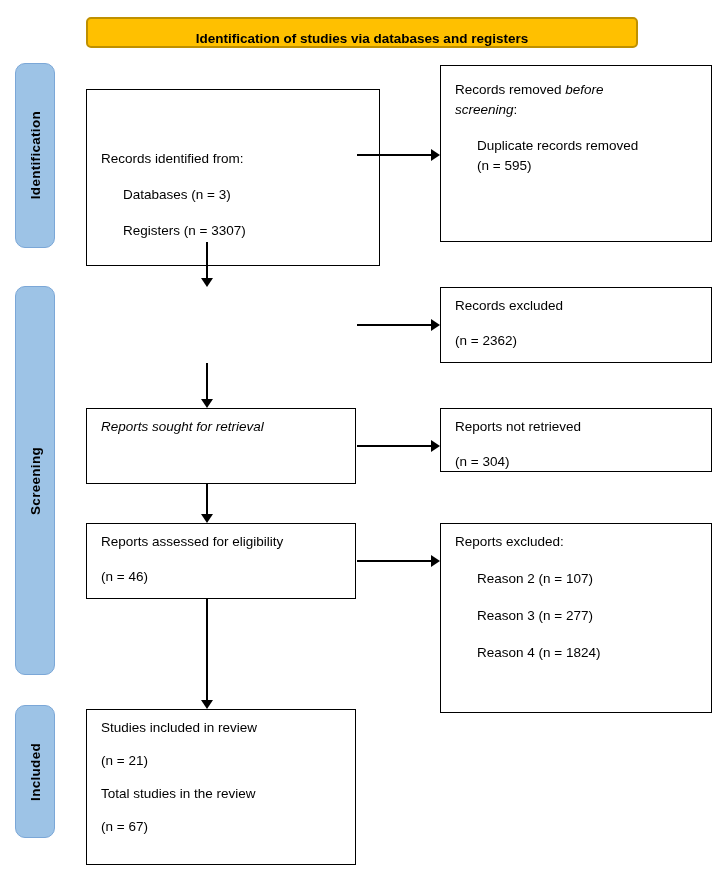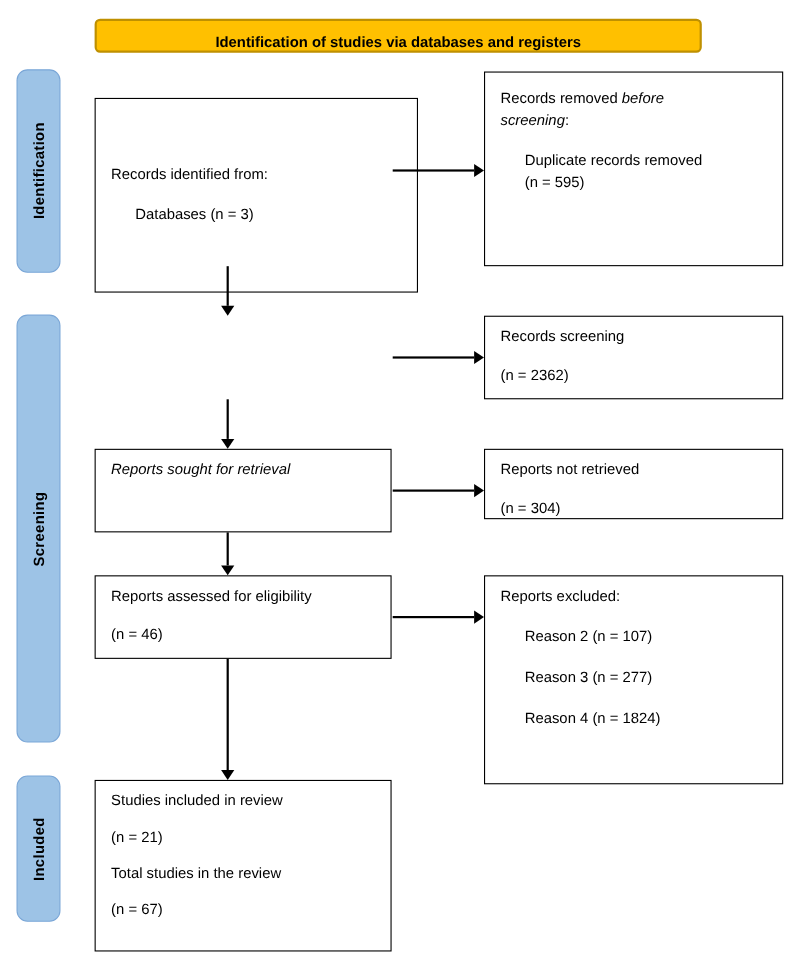--- a/index.html
+++ b/index.html
@@ -115,6 +115,7 @@
   <div class="box" style="left:86px; top:65px; width:294px; height:177px; padding-top:59px;margin-top:24px;">
     <div>Records identified from:</div>
     <div class="indent gap16">Databases (n = 3)</div>
+    <div class="indent gap16">Registers (n = 3307)</div>
   </div>
 
 

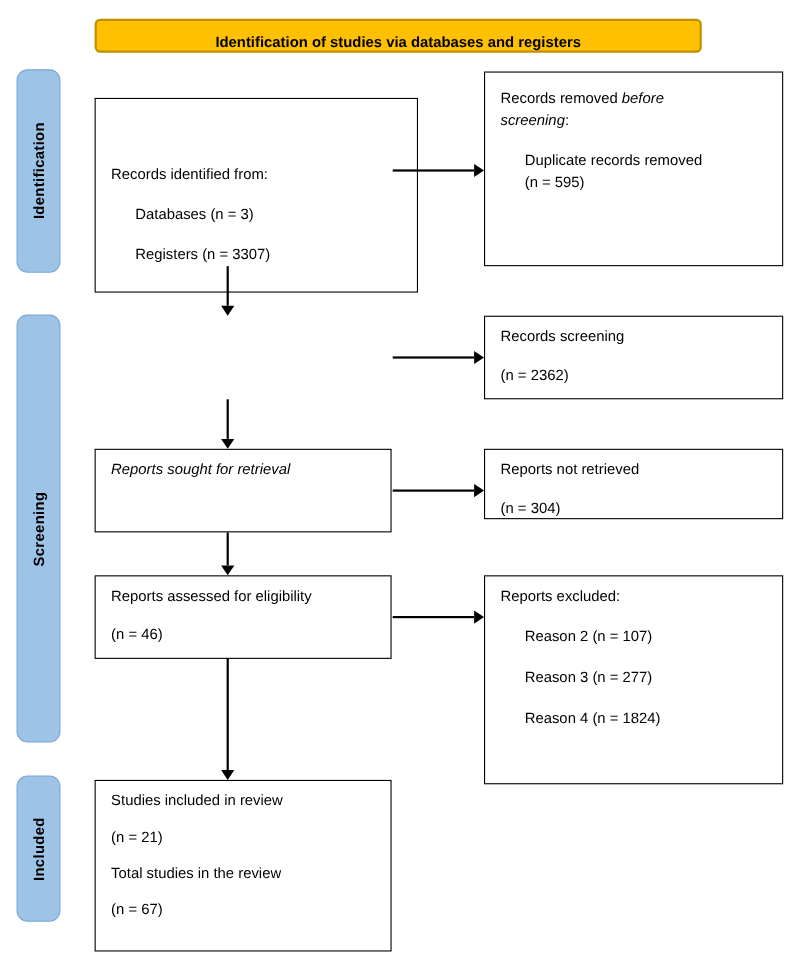--- a/index.html
+++ b/index.html
@@ -146,7 +146,7 @@
   </div>
 
   <div class="box" style="left:440px; top:287px; width:272px; height:76px;">
-    <div>Records screening</div>
+    <div>Records excluded</div>
     <div class="gap15">(n = 2362)</div>
   </div>
 

